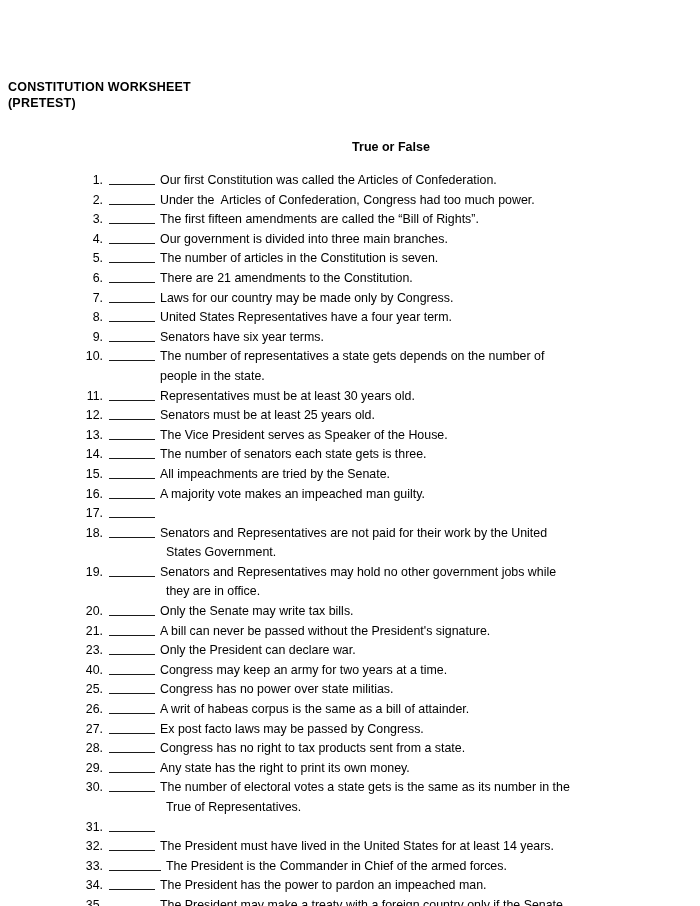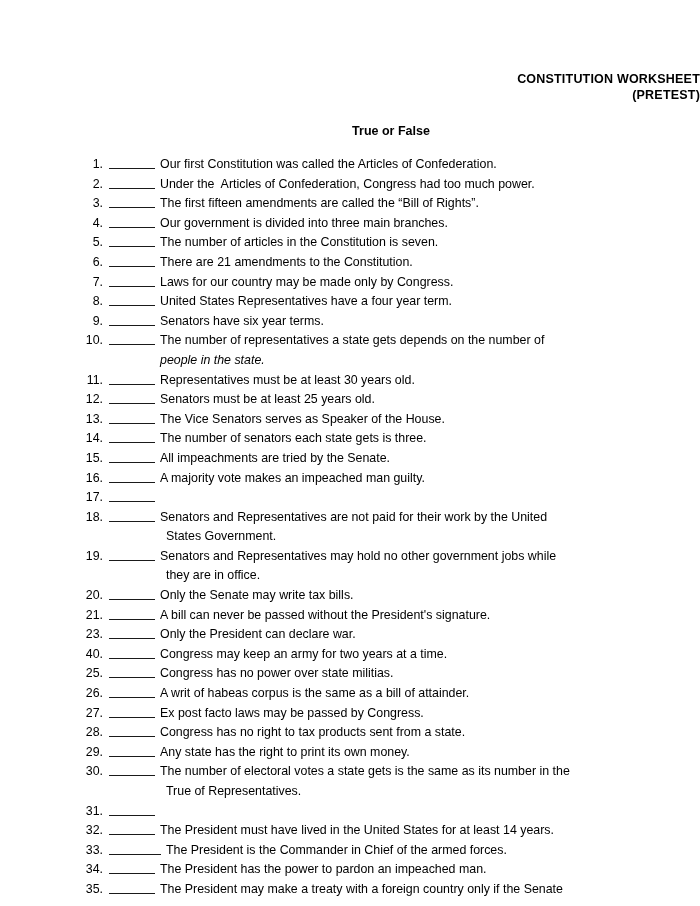--- a/index.html
+++ b/index.html
@@ -26,8 +26,8 @@
 
   
   .title-block {
-    text-align: right;
-    margin: 0;
+    text-align: left;
+    margin: 8px;
     padding-top: 71px;
   }
   .doc-title,

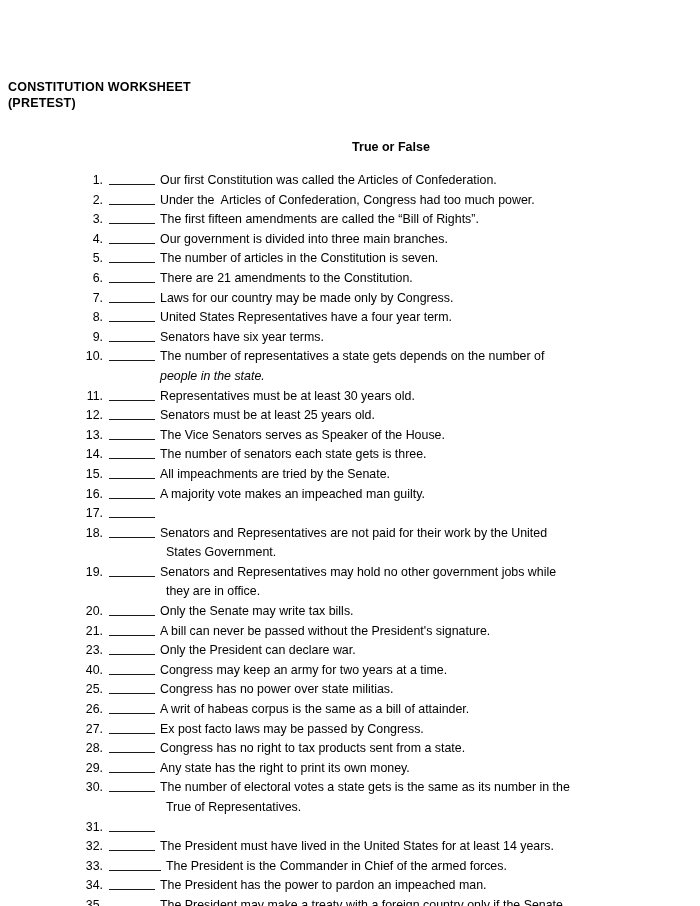--- a/index.html
+++ b/index.html
@@ -97,7 +97,6 @@
   }
   .q-text .runover.flush {
     padding-left: 0;
-    font-style: italic;
   }
 </style>
 </head>

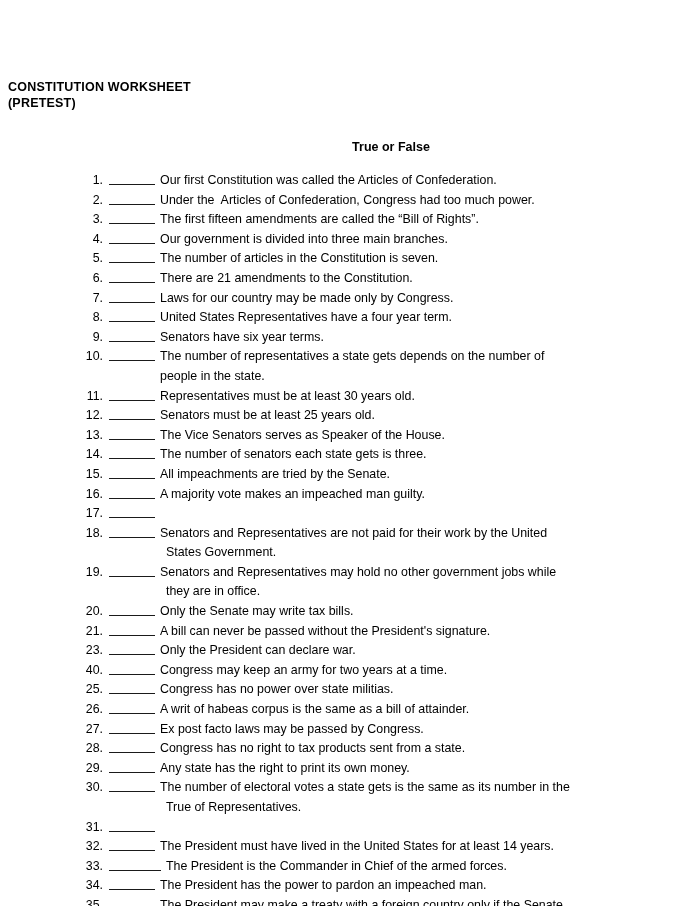--- a/index.html
+++ b/index.html
@@ -175,7 +175,7 @@
       <li class="q-item">
         <span class="q-num">13.</span>
         <span class="q-blank w-normal"></span>
-        <span class="q-text"><span>The Vice Senators serves as Speaker of the House.</span></span>
+        <span class="q-text"><span>The Vice President serves as Speaker of the House.</span></span>
       </li>
       <li class="q-item">
         <span class="q-num">14.</span>

